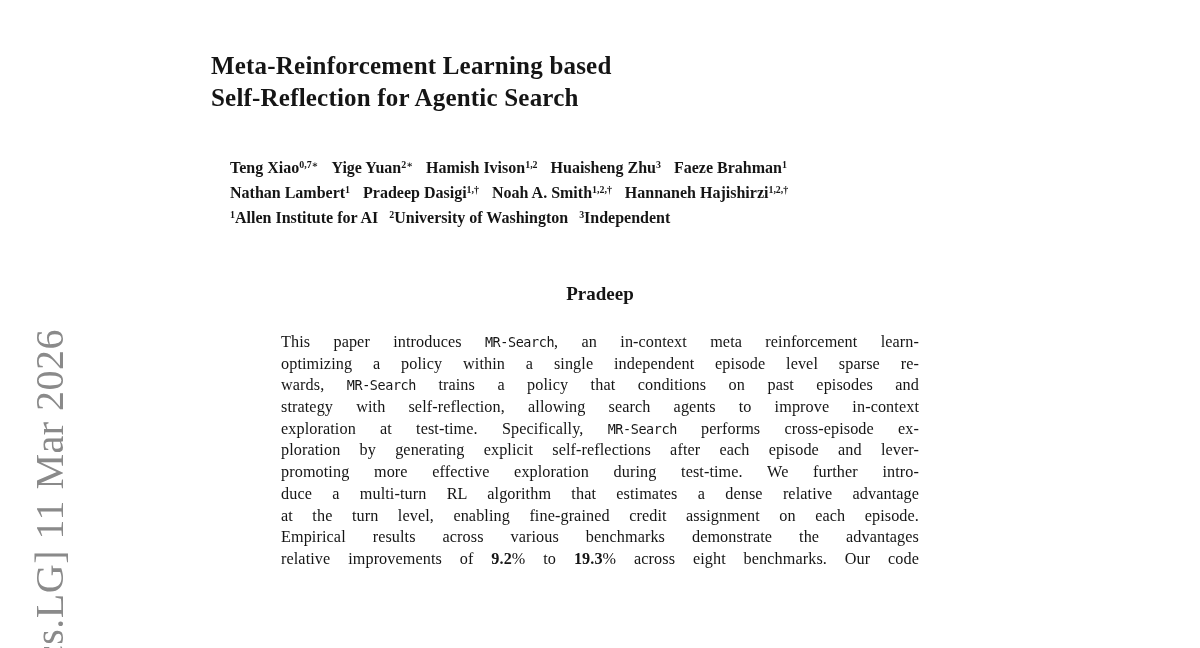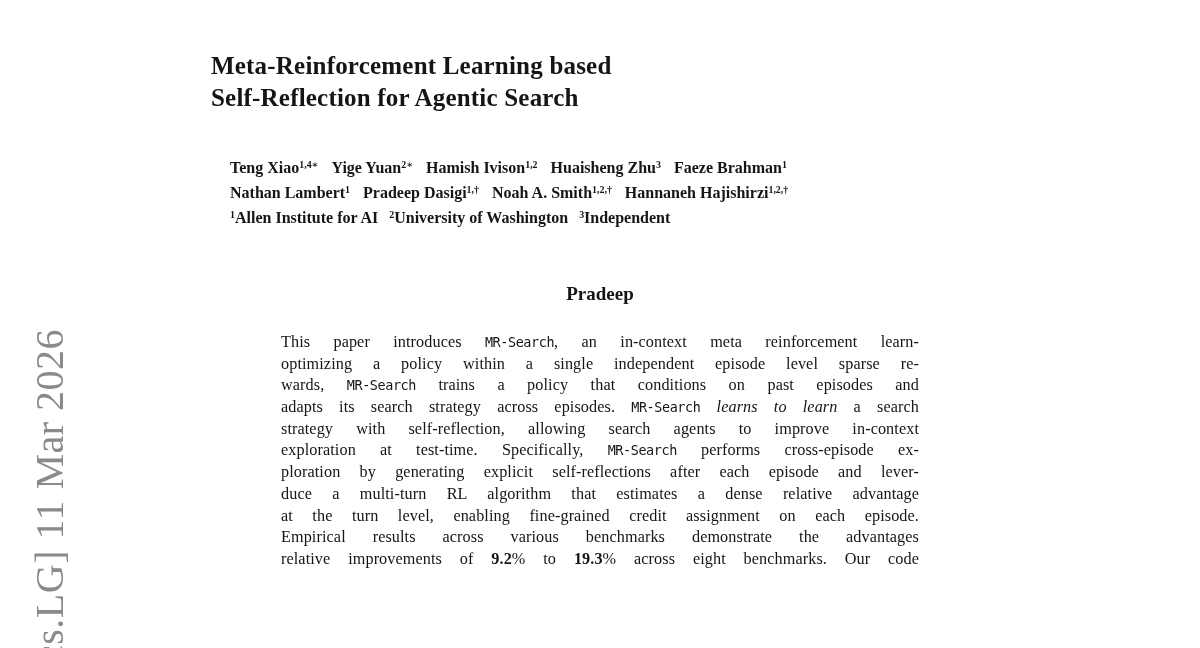--- a/index.html
+++ b/index.html
@@ -98,7 +98,7 @@
     </h1>
 
   <div class="authors">
-    <div class="author-line"><span class="author">Teng Xiao<span class="sup">1,4∗</span></span><span class="author">Yige Yuan<span class="sup">2∗</span></span><span class="author">Hamish Ivison<span class="sup">1,2</span></span><span class="author">Huaisheng Zhu<span class="sup">3</span></span><span class="author">Faeze Brahman<span class="sup">1</span></span></div>
+    <div class="author-line"><span class="author">Teng Xiao<span class="sup">0,7∗</span></span><span class="author">Yige Yuan<span class="sup">2∗</span></span><span class="author">Hamish Ivison<span class="sup">1,2</span></span><span class="author">Huaisheng Zhu<span class="sup">3</span></span><span class="author">Faeze Brahman<span class="sup">1</span></span></div>
     <div class="author-line"><span class="author">Nathan Lambert<span class="sup">1</span></span><span class="author">Pradeep Dasigi<span class="sup">1,†</span></span><span class="author">Noah A. Smith<span class="sup">1,2,†</span></span><span class="author">Hannaneh Hajishirzi<span class="sup">1,2,†</span></span></div>
     <div class="affil-line"><span class="affil"><span class="sup">1</span>Allen Institute for AI</span><span class="affil"><span class="sup">2</span>University of Washington</span><span class="affil"><span class="sup">3</span>Independent</span></div>
   </div>

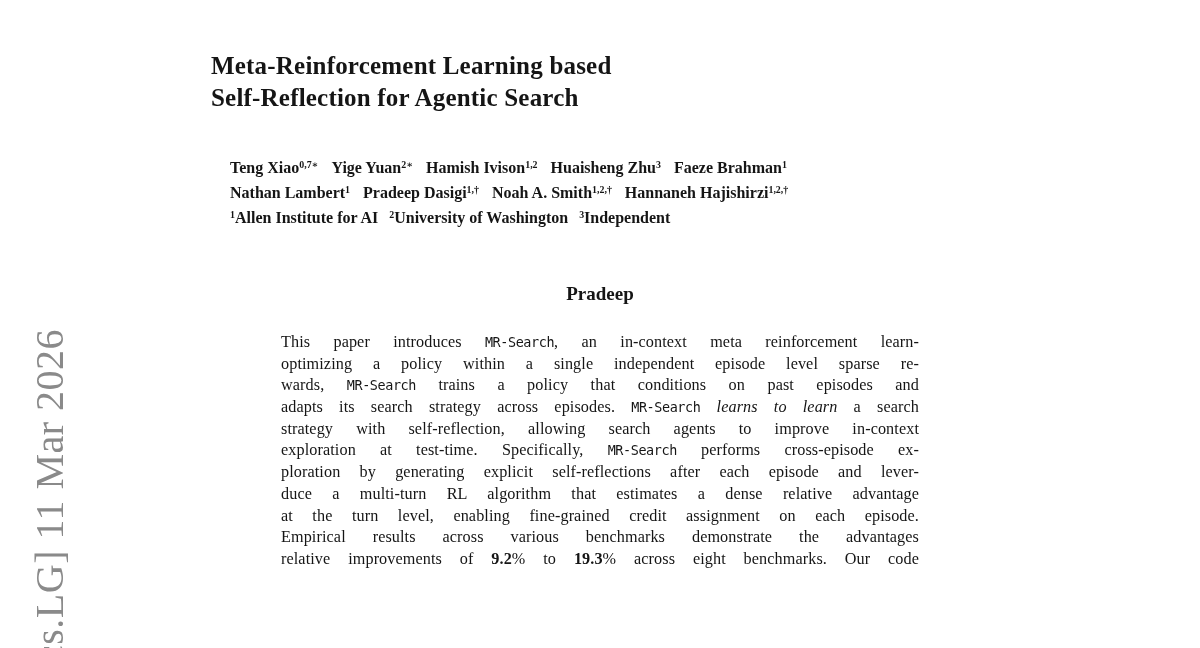--- a/index.html
+++ b/index.html
@@ -109,7 +109,6 @@
         <div class="abs-line">This paper introduces <span class="mono">MR-Search</span>, an in-context meta reinforcement learn-</div>
         <div class="abs-line">optimizing a policy within a single independent episode level sparse re-</div>
         <div class="abs-line">wards, <span class="mono">MR-Search</span> trains a policy that conditions on past episodes and</div>
-        <div class="abs-line">adapts its search strategy across episodes. <span class="mono">MR-Search</span> <span class="it">learns to learn</span> a search</div>
         <div class="abs-line">strategy with self-reflection, allowing search agents to improve in-context</div>
         <div class="abs-line">exploration at test-time. Specifically, <span class="mono">MR-Search</span> performs cross-episode ex-</div>
         <div class="abs-line">ploration by generating explicit self-reflections after each episode and lever-</div>

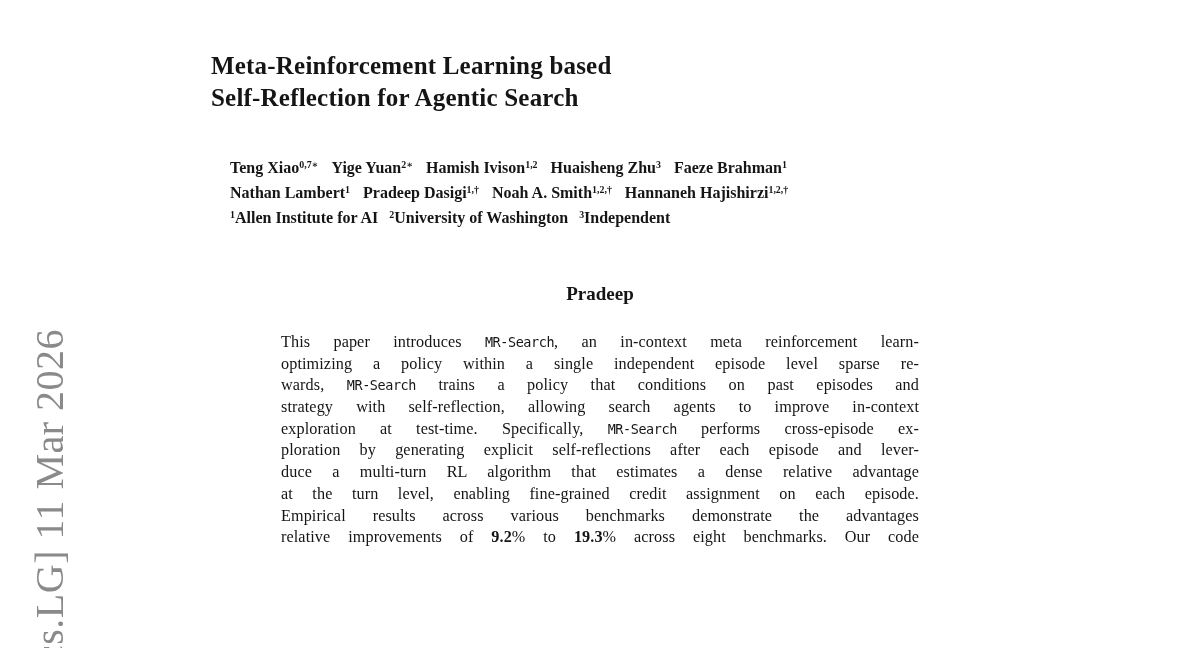--- a/index.html
+++ b/index.html
@@ -112,6 +112,7 @@
         <div class="abs-line">strategy with self-reflection, allowing search agents to improve in-context</div>
         <div class="abs-line">exploration at test-time. Specifically, <span class="mono">MR-Search</span> performs cross-episode ex-</div>
         <div class="abs-line">ploration by generating explicit self-reflections after each episode and lever-</div>
+        <div class="abs-line">promoting more effective exploration during test-time. We further intro-</div>
         <div class="abs-line">duce a multi-turn RL algorithm that estimates a dense relative advantage</div>
         <div class="abs-line">at the turn level, enabling fine-grained credit assignment on each episode.</div>
         <div class="abs-line">Empirical results across various benchmarks demonstrate the advantages</div>

